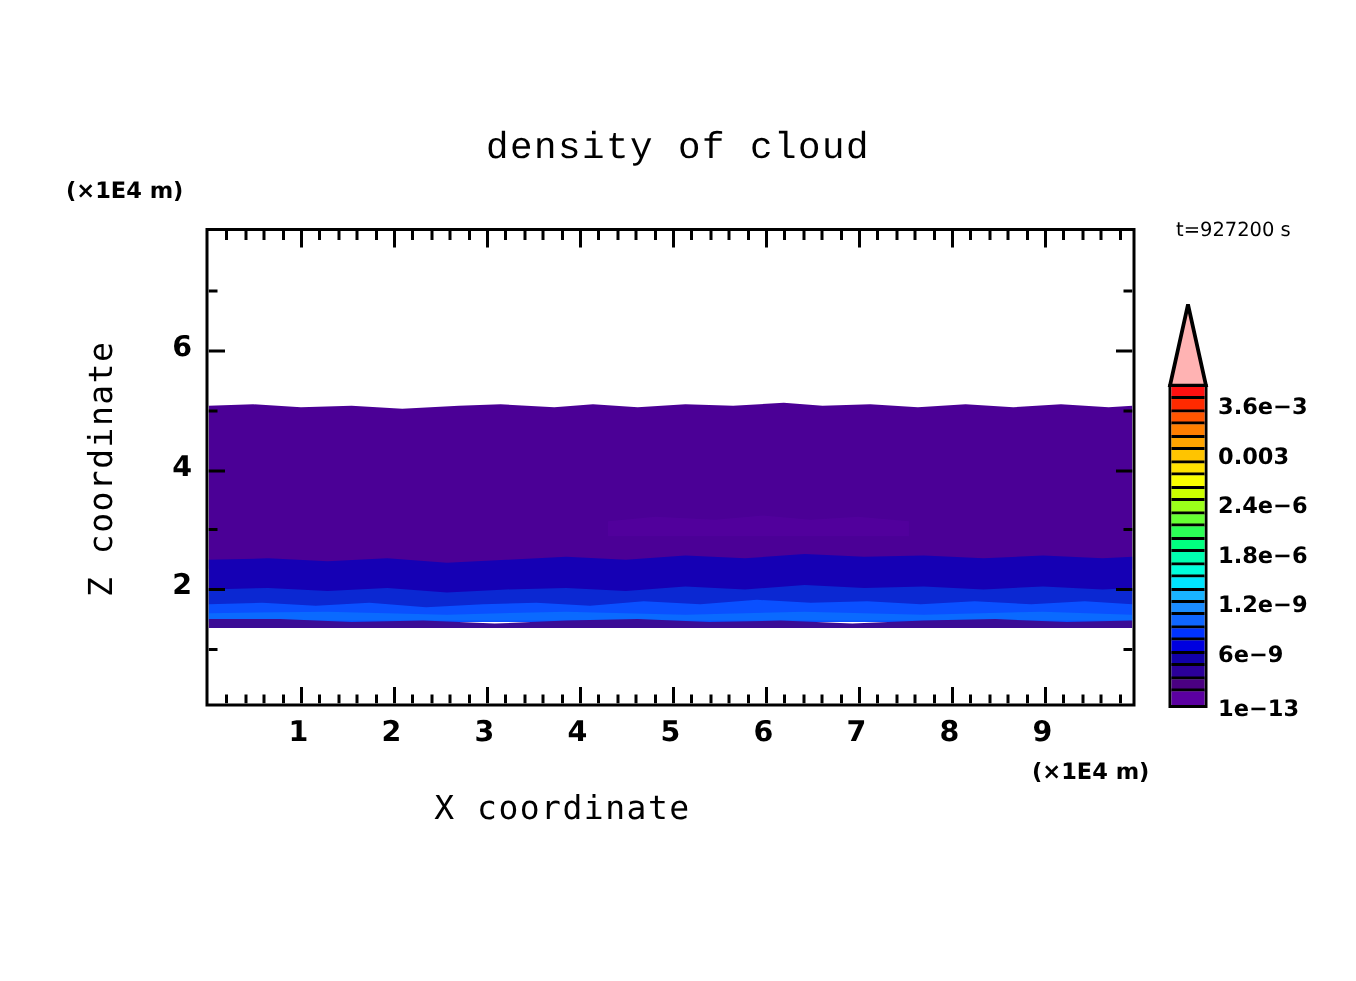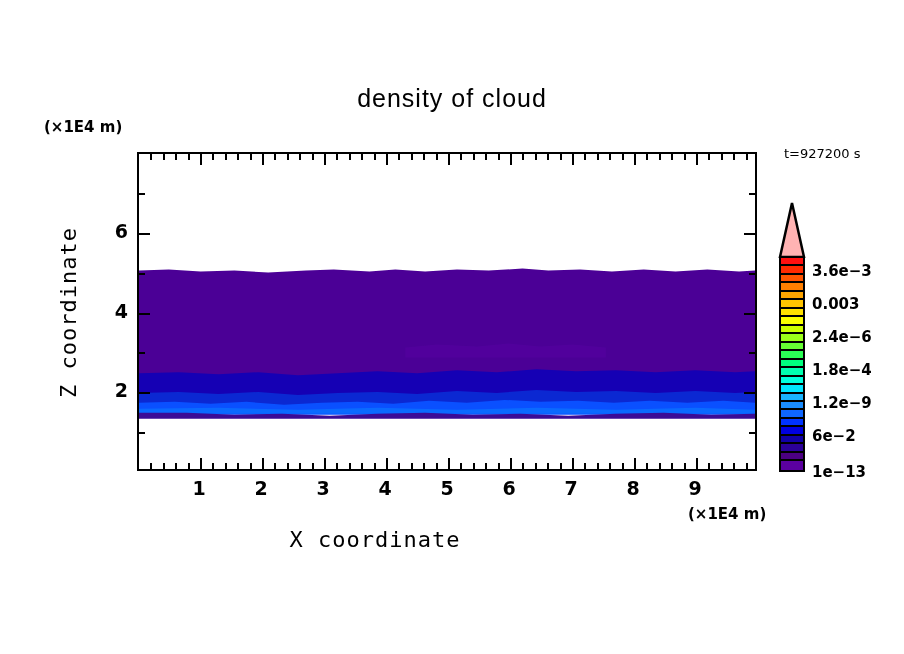--- a/index.html
+++ b/index.html
@@ -10,7 +10,7 @@
 
   
   #plot-title{left:0;top:84px;width:904px;text-align:center;
-      font-size:25px;letter-spacing:1px;font-family:Liberation Sans, sans-serif;}
+      font-size:25px;letter-spacing:1px;font-family:Liberation Mono, monospace;}
   #units-top-left{left:44px;top:118px;font-size:15px;font-weight:bold;
       font-family:"DejaVu Sans","Liberation Sans",sans-serif;}
   #units-bottom-right{left:688px;top:505px;font-size:15px;font-weight:bold;

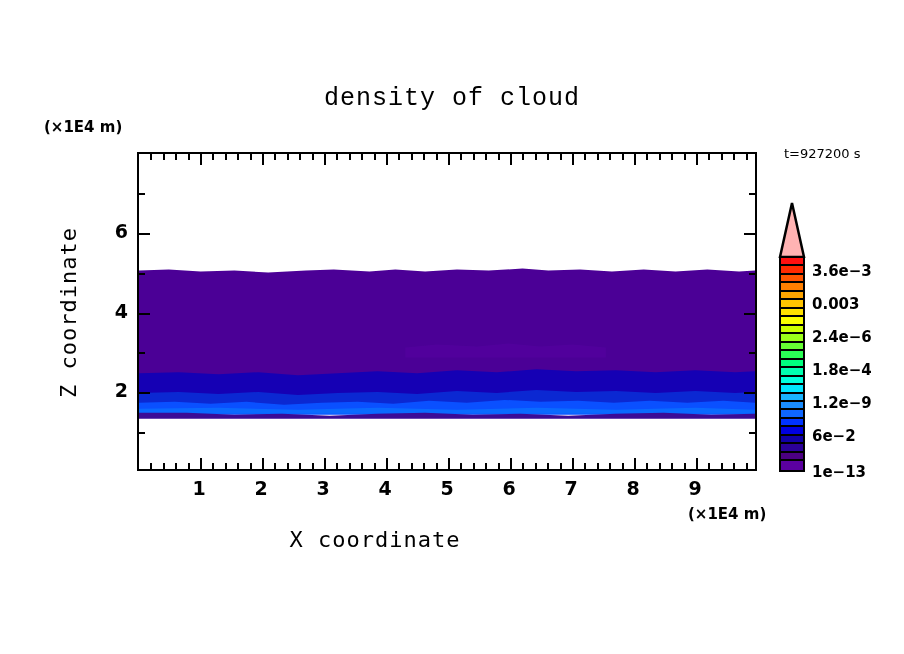--- a/index.html
+++ b/index.html
@@ -248,7 +248,7 @@
 <div class="cb-label" style="top: 262px;">3.6e−3</div>
 <div class="cb-label" style="top: 295px;">0.003</div>
 <div class="cb-label" style="top: 328px;">2.4e−6</div>
-<div class="cb-label" style="top: 361px;">1.8e−4</div>
+<div class="cb-label" style="top: 361px;">1.8e−6</div>
 <div class="cb-label" style="top: 394px;">1.2e−9</div>
 <div class="cb-label" style="top: 427px;">6e−2</div>
 <div class="cb-label" style="top: 463px;">1e−13</div>

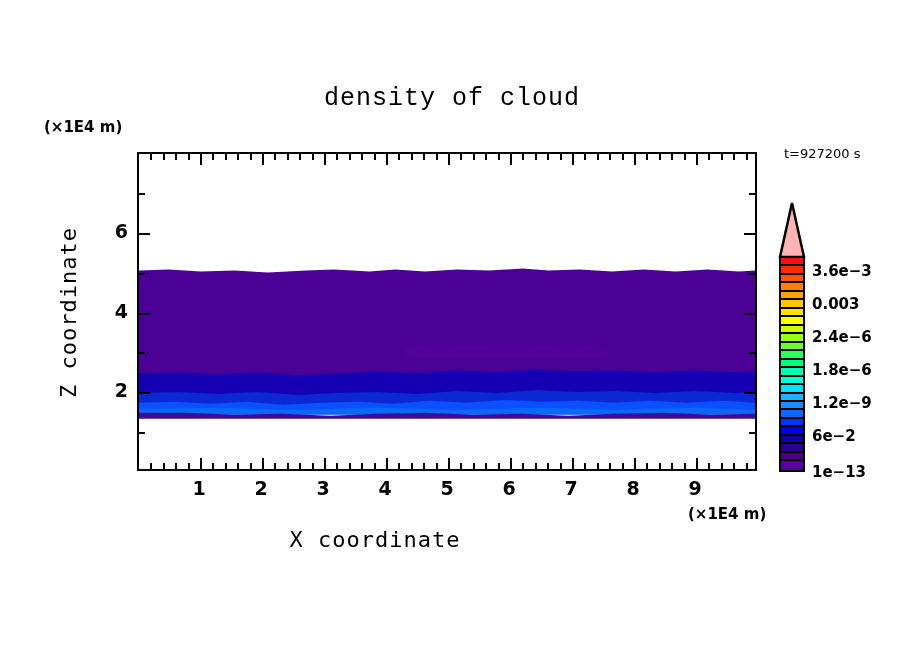--- a/index.html
+++ b/index.html
@@ -250,7 +250,7 @@
 <div class="cb-label" style="top: 328px;">2.4e−6</div>
 <div class="cb-label" style="top: 361px;">1.8e−6</div>
 <div class="cb-label" style="top: 394px;">1.2e−9</div>
-<div class="cb-label" style="top: 427px;">6e−2</div>
+<div class="cb-label" style="top: 427px;">6e−9</div>
 <div class="cb-label" style="top: 463px;">1e−13</div>
 <div class="xtick-label" style="left: 184px;">1</div>
 <div class="xtick-label" style="left: 246px;">2</div>

